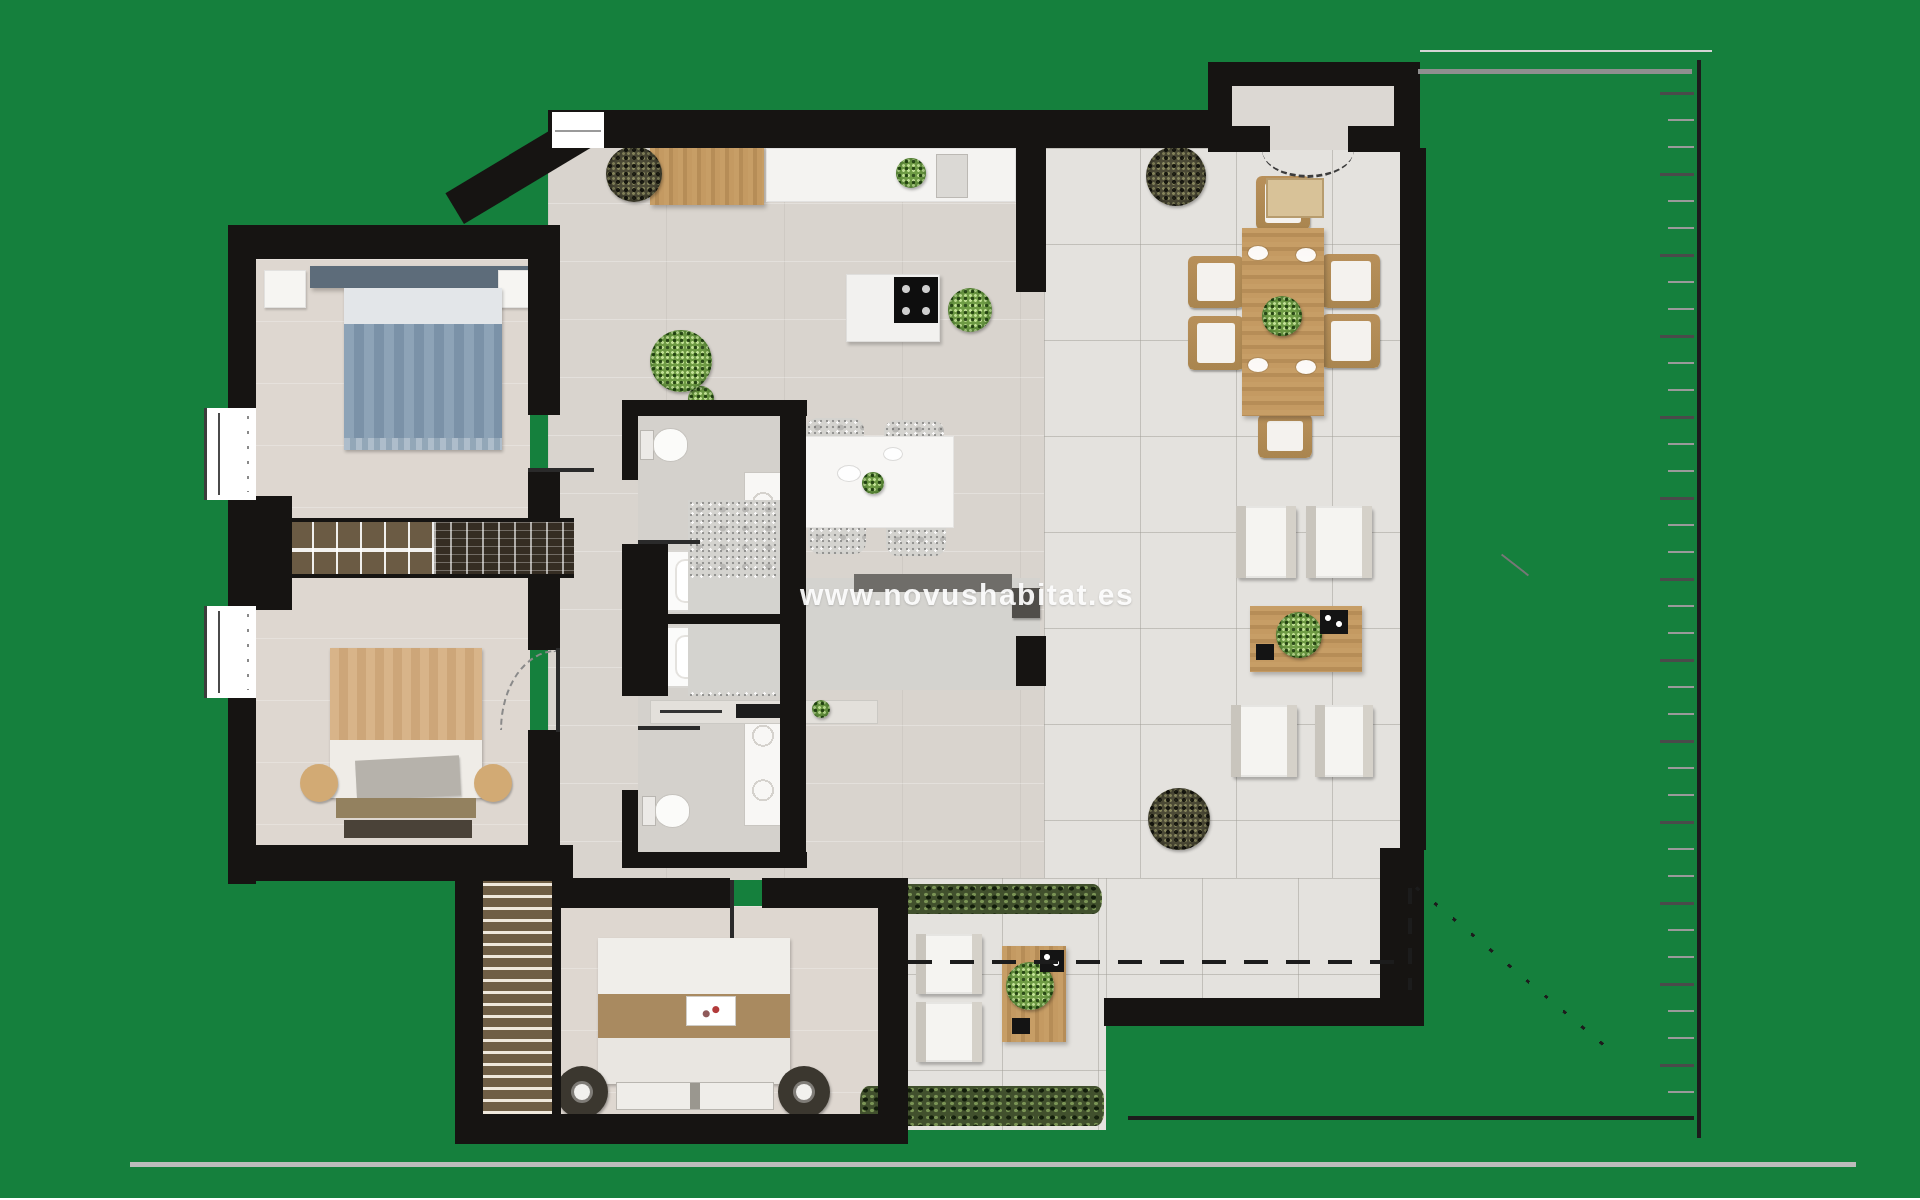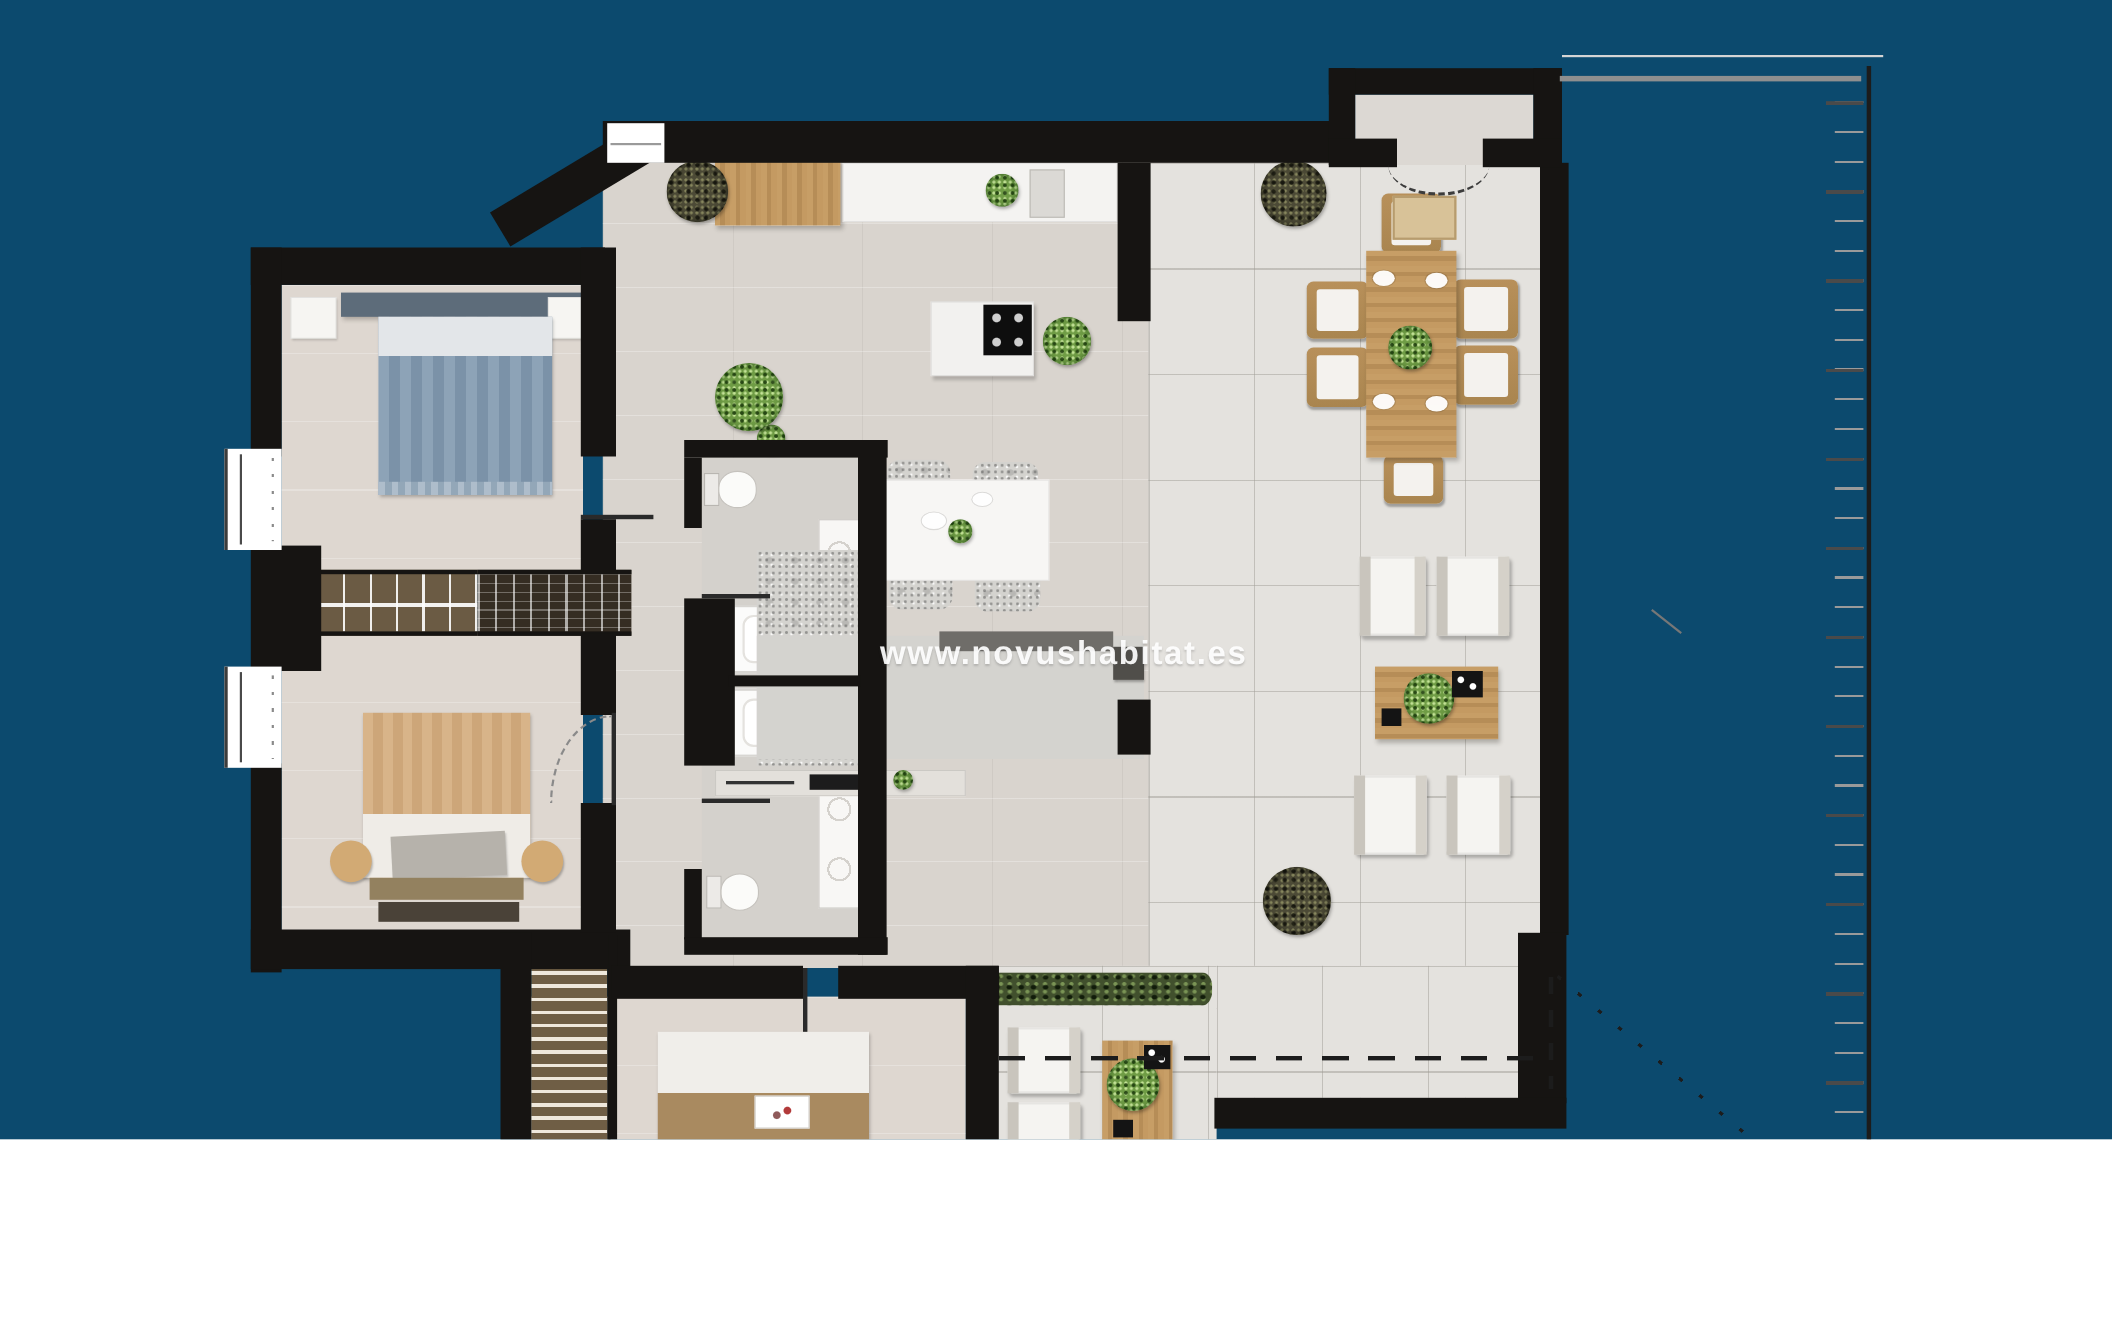--- a/index.html
+++ b/index.html
@@ -3,7 +3,7 @@
 <meta charset="utf-8">
 <style>
   html,body{margin:0;padding:0;background:#fff;font-family:"Liberation Sans",sans-serif;}
-  #plan{position:relative;width:1920px;height:1036px;background:#0c4a6e;overflow:hidden;}
+  #plan{position:relative;width:1920px;height:1198px;background:#15803d;overflow:hidden;}
   .el{position:absolute;box-sizing:border-box;}
   
   .fl{z-index:10;}              

